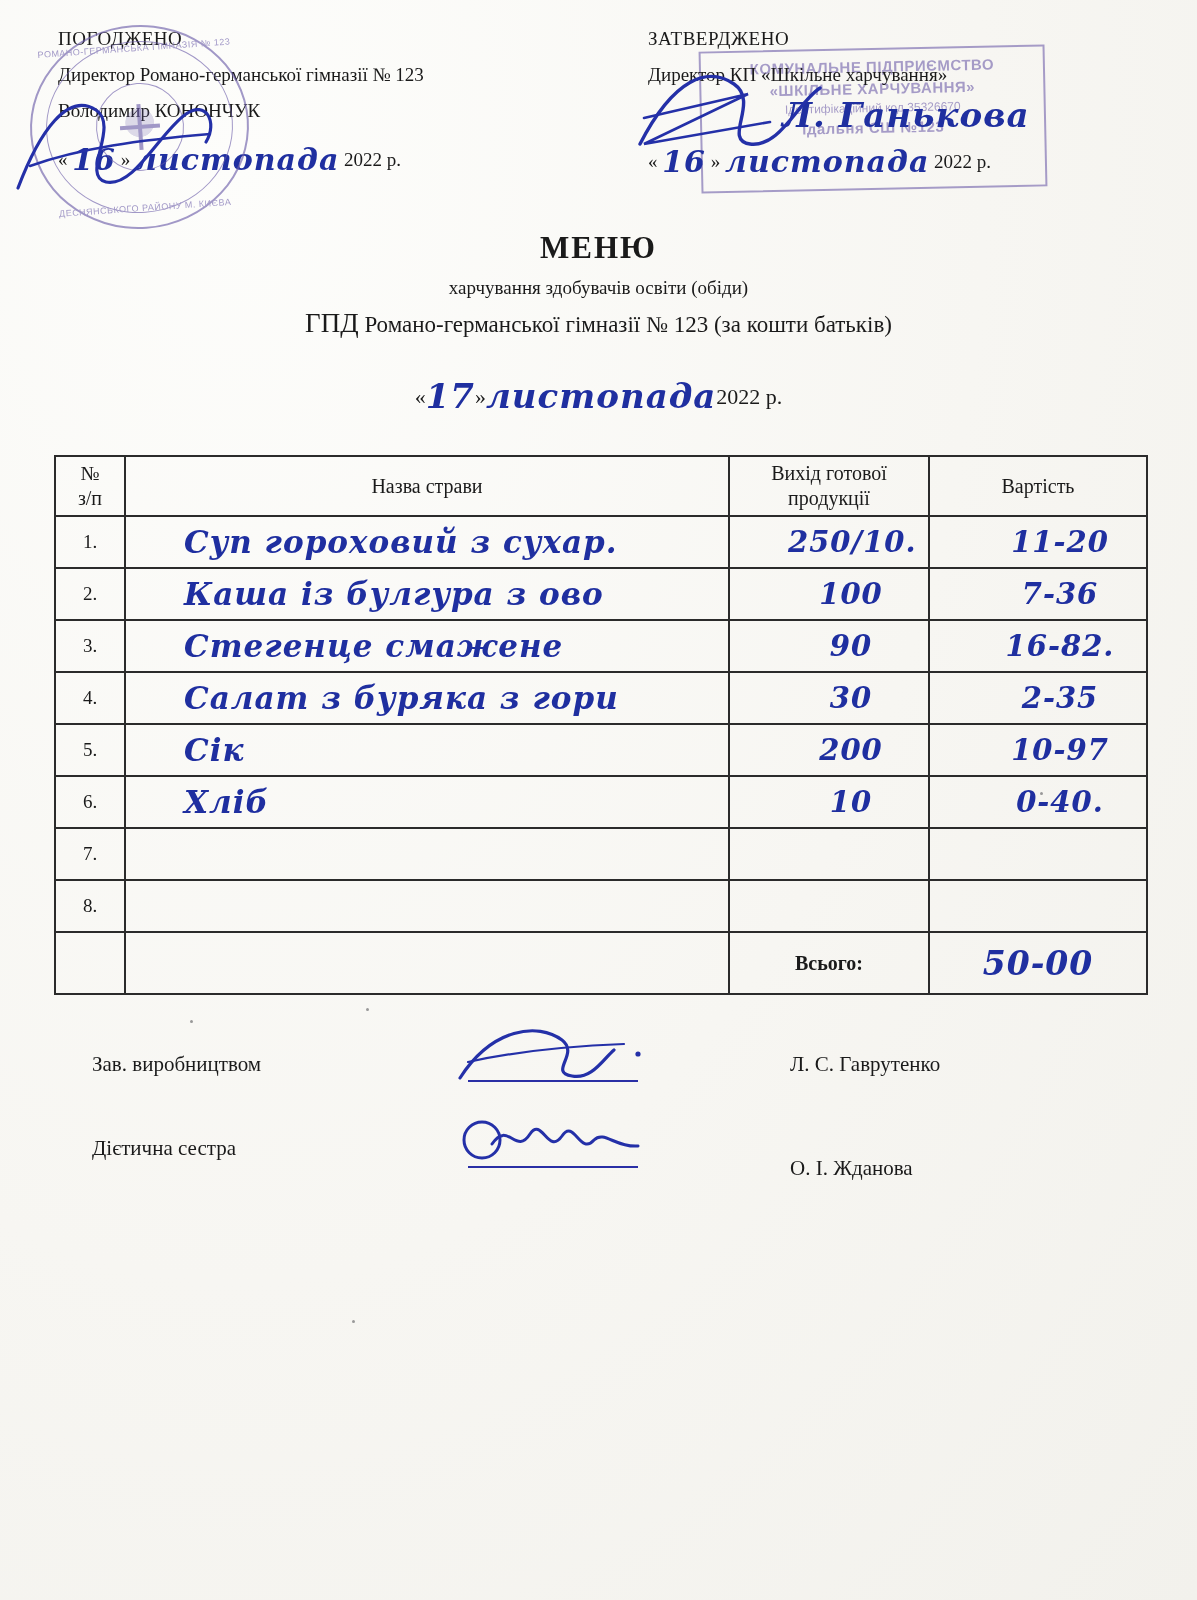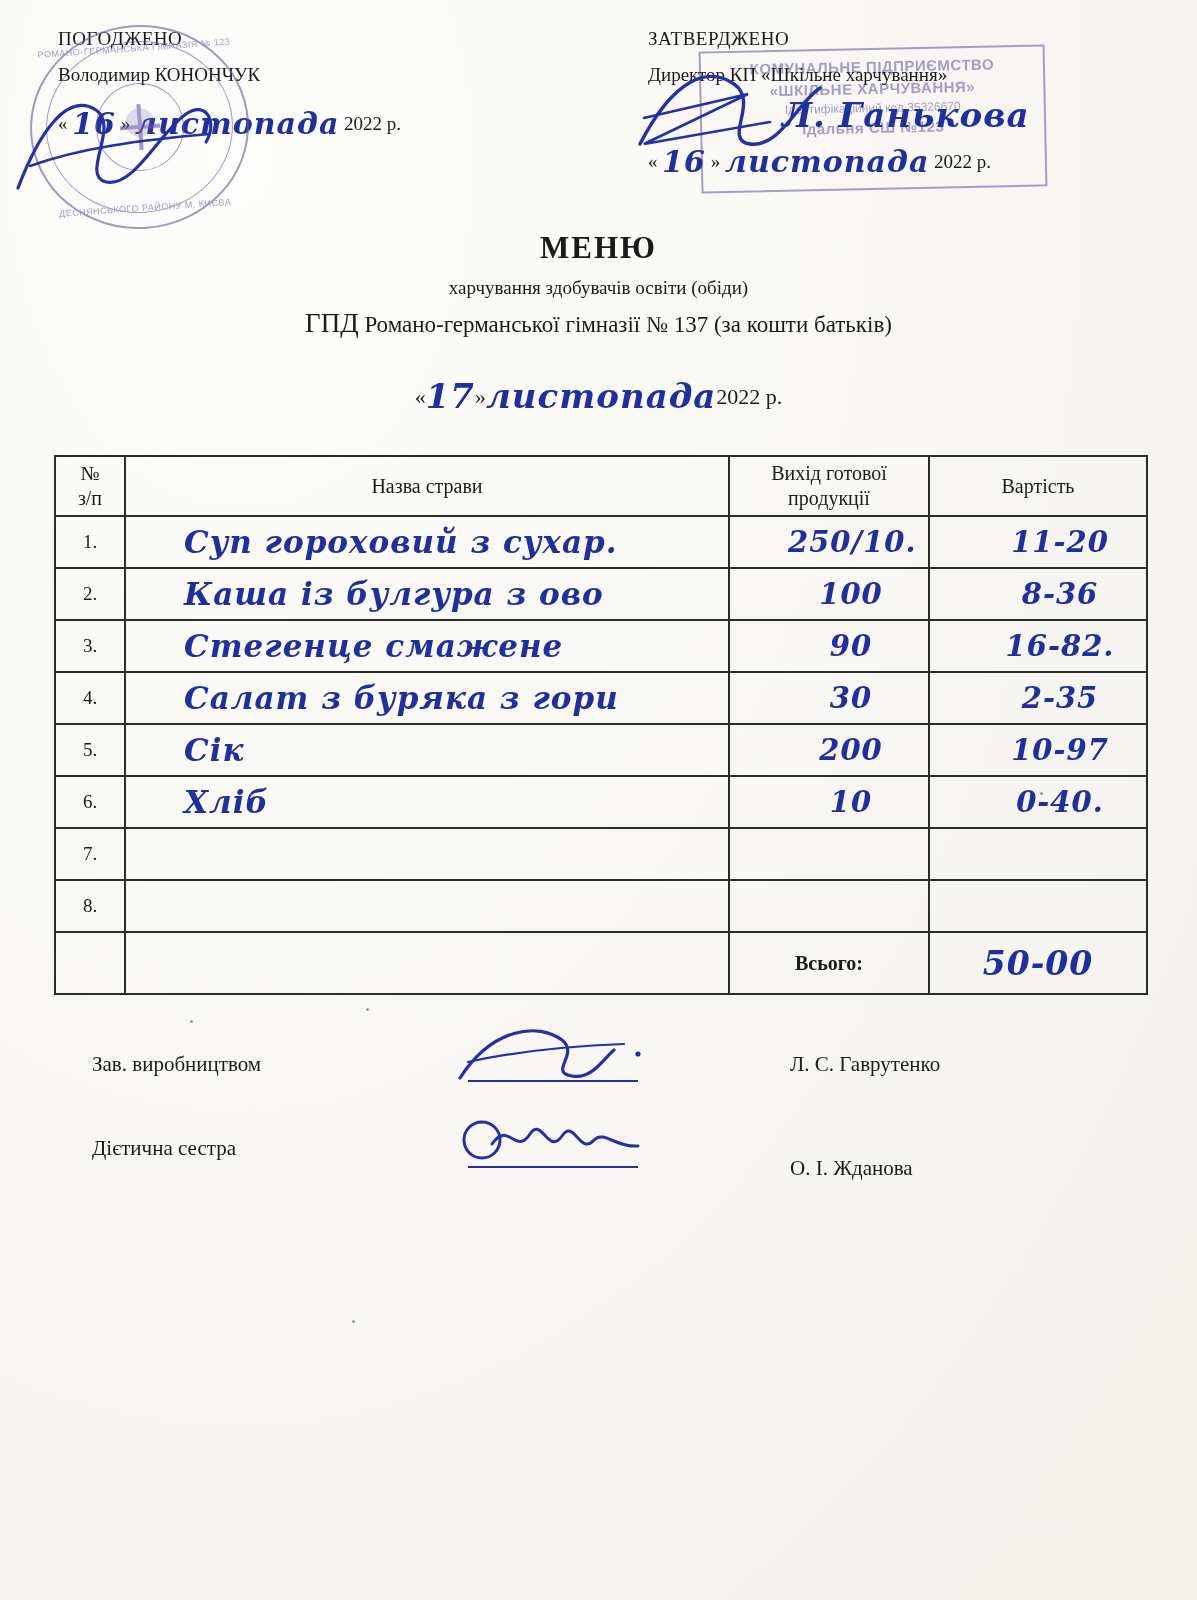--- a/index.html
+++ b/index.html
@@ -203,6 +203,7 @@
 
 <div class="abs approve-left">
   <div class="approve-title print">ПОГОДЖЕНО</div>
+  <div class="approve-line print">Директор Романо-германської гімназії № 123</div>
   <div class="approve-line2 print">Володимир КОНОНЧУК</div>
   <div class="date-line print">
     <span>«</span>

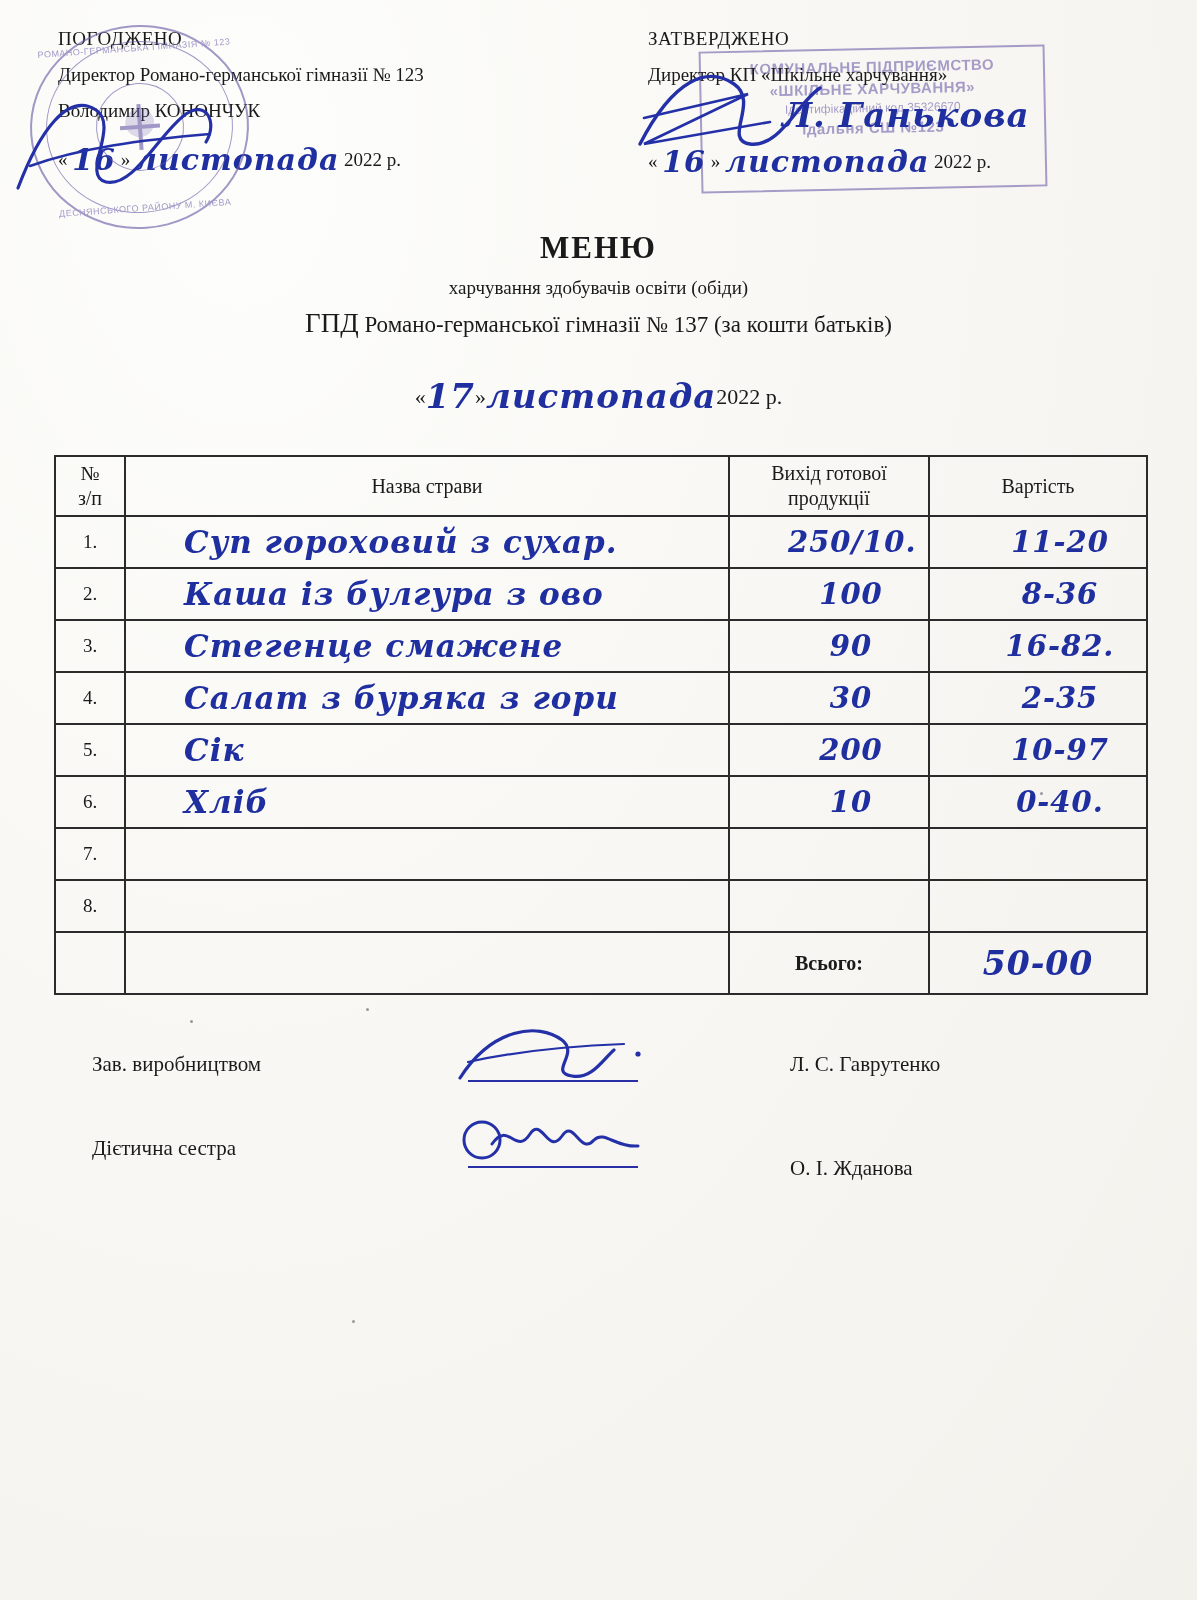--- a/index.html
+++ b/index.html
@@ -256,7 +256,7 @@
   <div class="subtitle1 print">харчування здобувачів освіти (обіди)</div>
   <div class="subtitle2 print">
     <span class="gpd">ГПД</span>
-    <span>Романо-германської гімназії № 137 (за кошти батьків)</span>
+    <span>Романо-германської гімназії № 123 (за кошти батьків)</span>
   </div>
 </div>
 

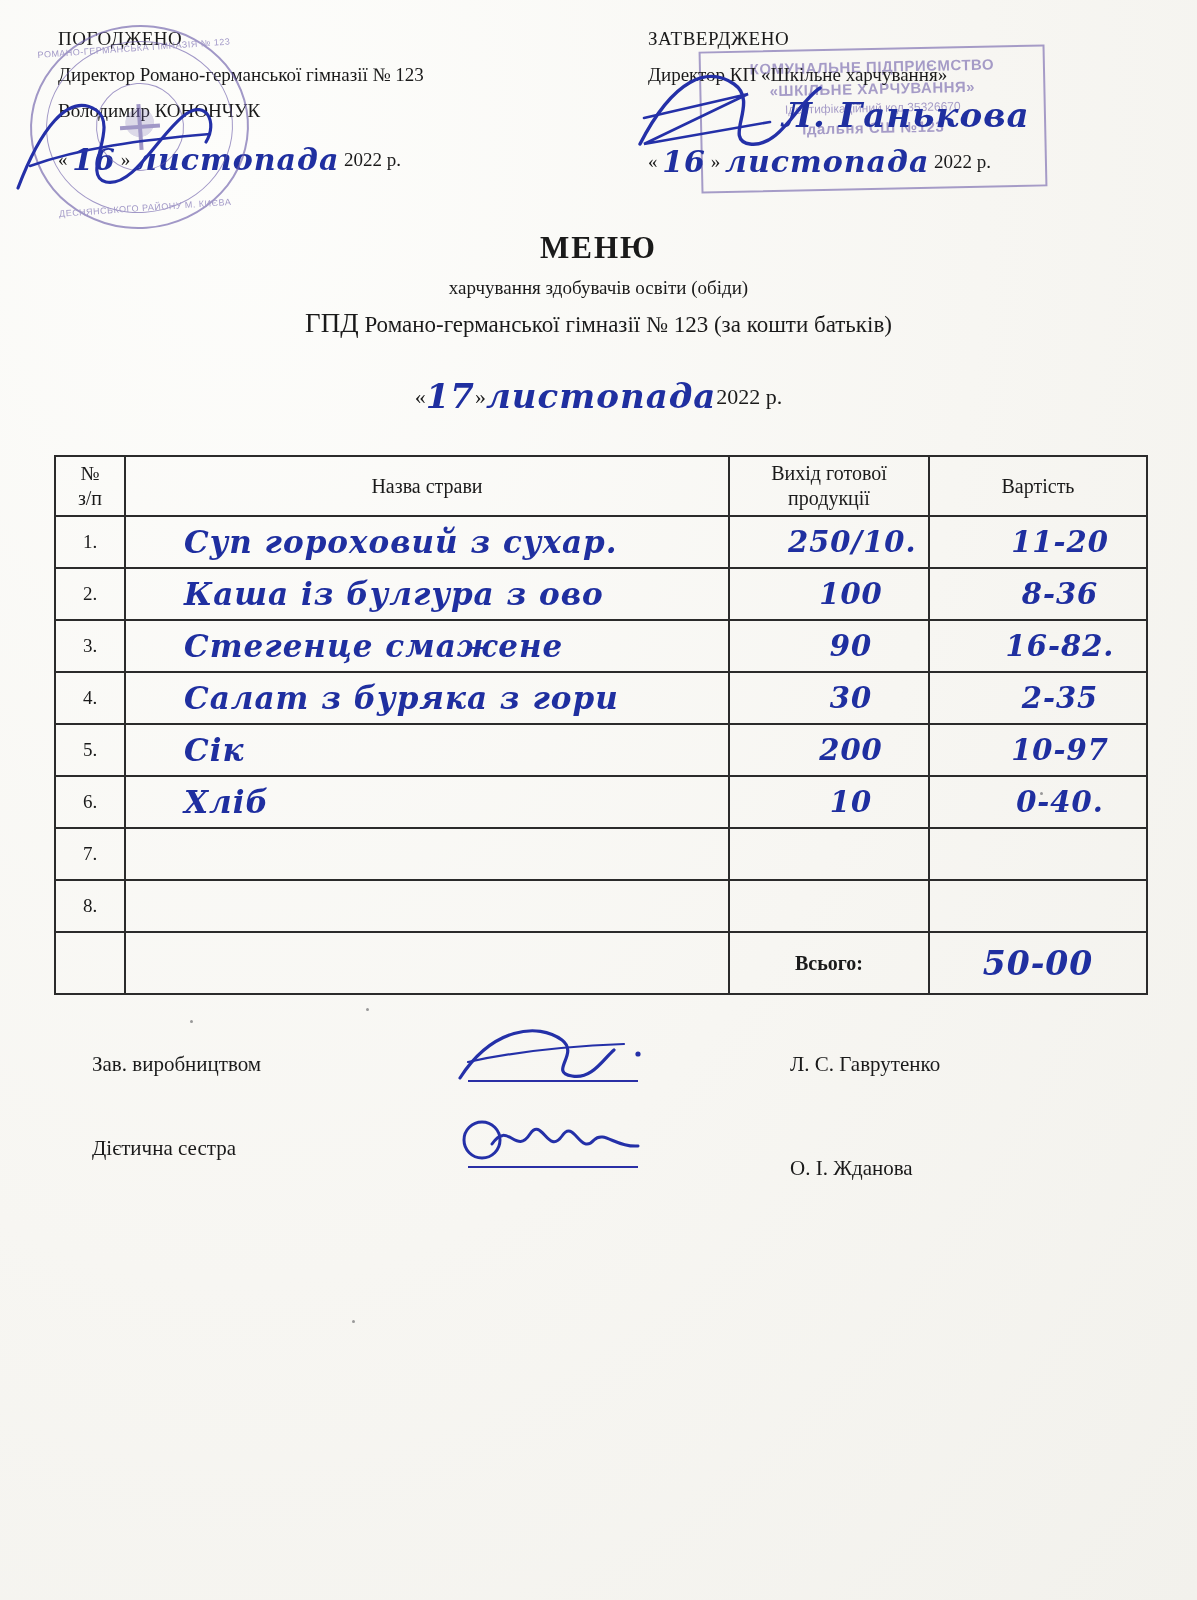--- a/index.html
+++ b/index.html
@@ -307,7 +307,7 @@
           <span class="hand hw">100</span>
         </td>
       <td class="cost">
-          <span class="hand hw">8-36</span>
+          <span class="hand hw">7-36</span>
         </td>
     </tr>
     <tr class="row">

